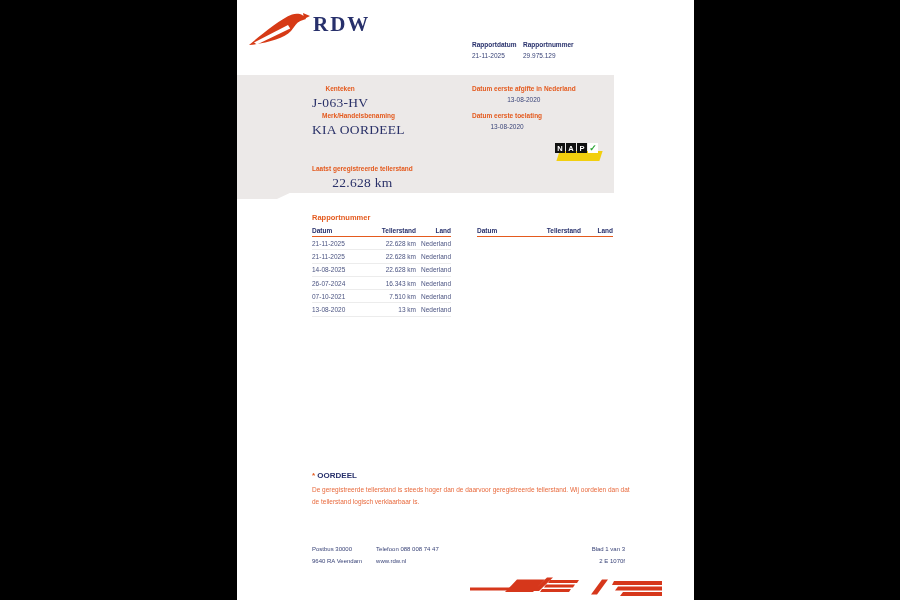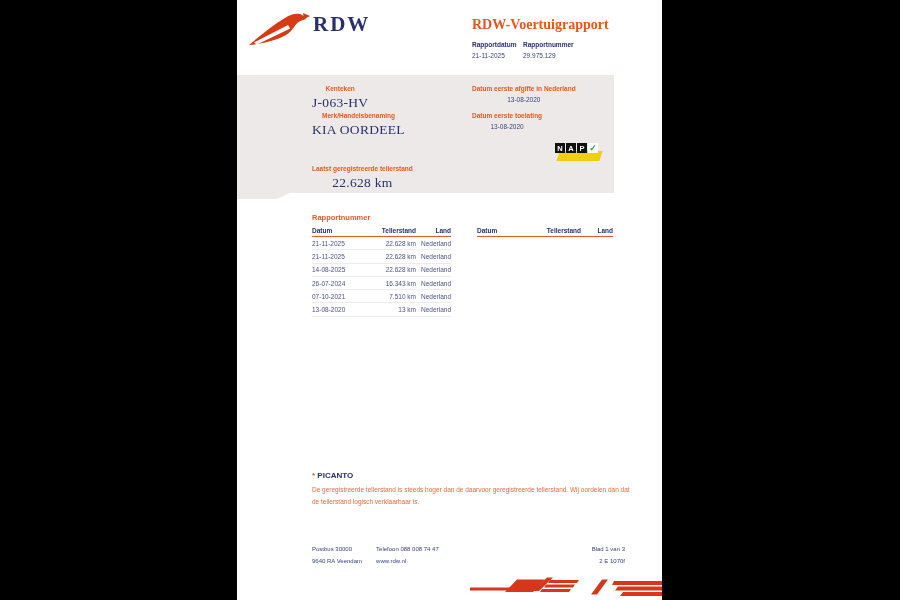--- a/index.html
+++ b/index.html
@@ -11,7 +11,7 @@
   }
   .page{
     position:absolute;left:237px;top:0;width:425px;height:600px;
-    background:#fff;overflow:hidden;
+    background:#fff;overflow:hidden;padding-left:32px;
   }
   
   .logo{position:absolute;left:10px;top:8px;width:64px;height:44px;}

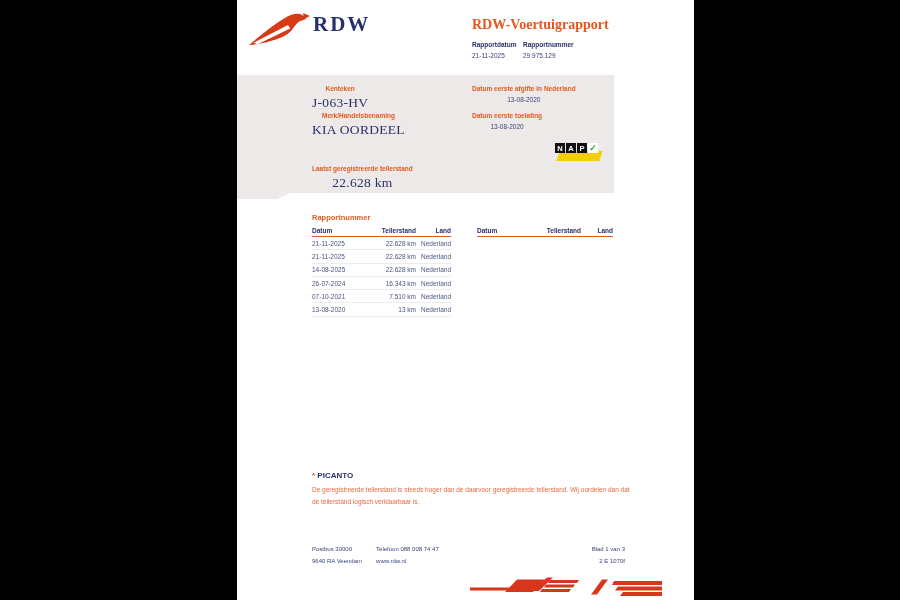--- a/index.html
+++ b/index.html
@@ -105,7 +105,6 @@
     <path d="M56,5 L63,8 L57,11 Z" fill="#D63A16"></path>
   </svg>
   <div class="wordmark">RDW</div>
-  <div class="report-title">RDW-Voertuigrapport</div>
   <div class="meta">
     <div class="meta-col c1">
       <div class="meta-label">Rapportdatum</div>

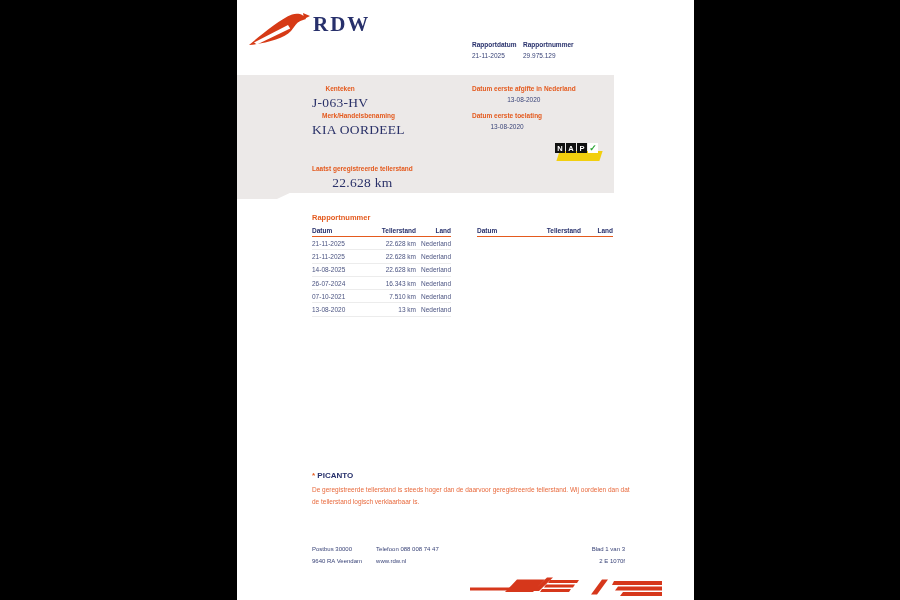--- a/index.html
+++ b/index.html
@@ -199,7 +199,7 @@
   <div class="footnote">
     <div class="fn-title">
       <span class="fn-star">*</span>
-      <span>PICANTO</span>
+      <span>OORDEEL</span>
     </div>
     <div class="fn-text">De geregistreerde tellerstand is steeds hoger dan de daarvoor geregistreerde tellerstand. Wij oordelen dan dat de tellerstand logisch verklaarbaar is.</div>
   </div>

